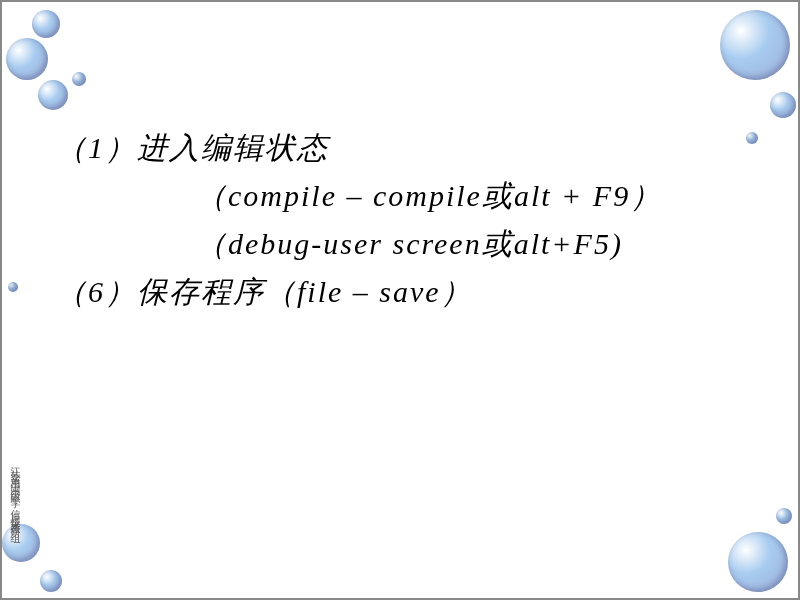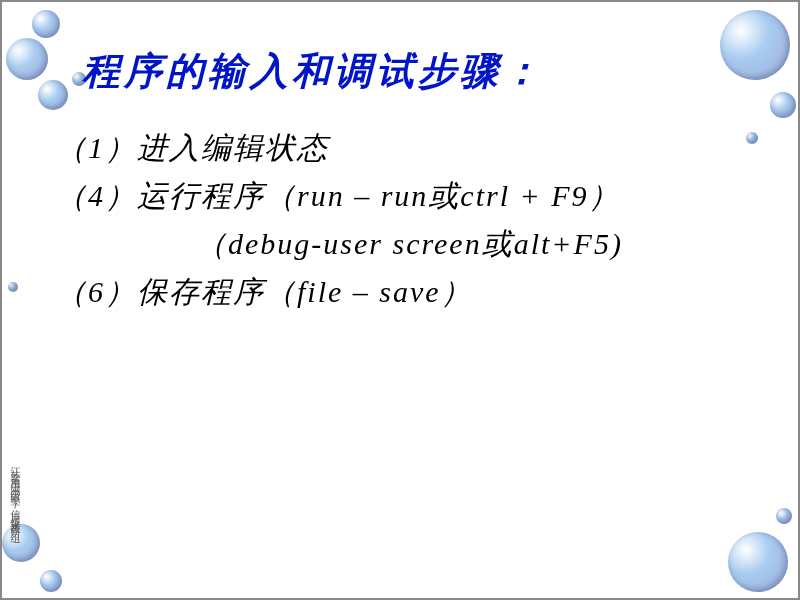--- a/index.html
+++ b/index.html
@@ -103,7 +103,6 @@
     <div class="bubble b12"></div>
   </div>
 
-  <div class="title">程序的输入和调试步骤：</div>
 
   <div class="content">
     <div class="line">（1）进入编辑状态</div>

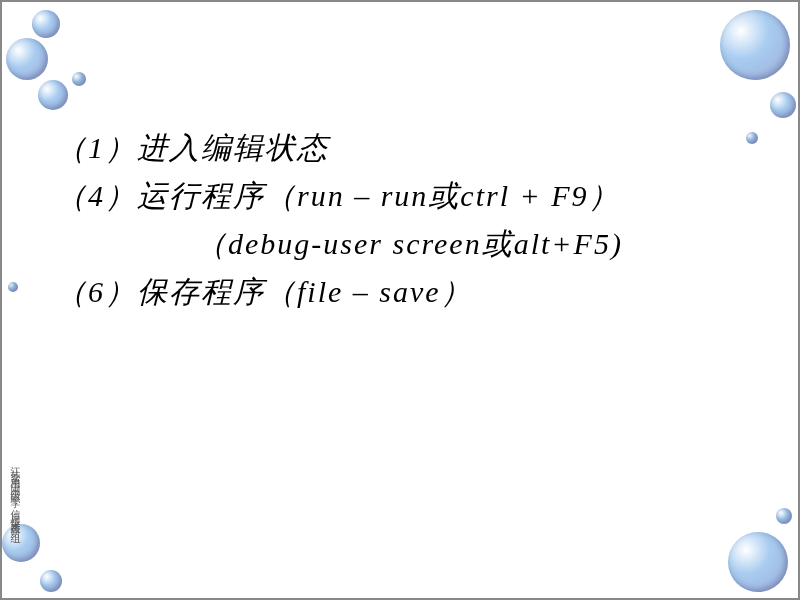--- a/index.html
+++ b/index.html
@@ -106,6 +106,7 @@
 
   <div class="content">
     <div class="line">（1）进入编辑状态</div>
+    <div class="line sub">（compile – compile或alt + F9）</div>
     <div class="line">（4）运行程序（run – run或ctrl + F9）</div>
     <div class="line sub">（debug-user screen或alt+F5)</div>
     <div class="line">（6）保存程序（file – save）</div>

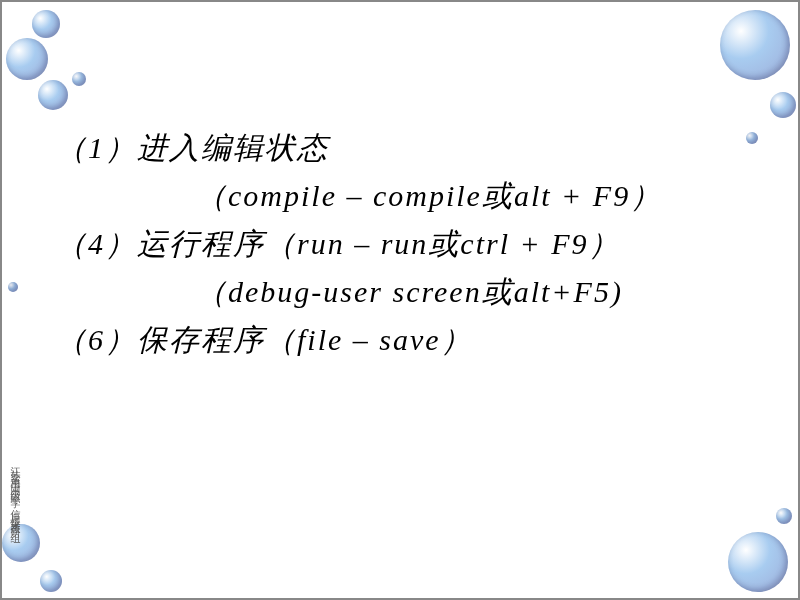--- a/index.html
+++ b/index.html
@@ -107,7 +107,6 @@
   <div class="content">
     <div class="line">（1）进入编辑状态</div>
     <div class="line sub">（compile – compile或alt + F9）</div>
-    <div class="line">（4）运行程序（run – run或ctrl + F9）</div>
     <div class="line sub">（debug-user screen或alt+F5)</div>
     <div class="line">（6）保存程序（file – save）</div>
   </div>

